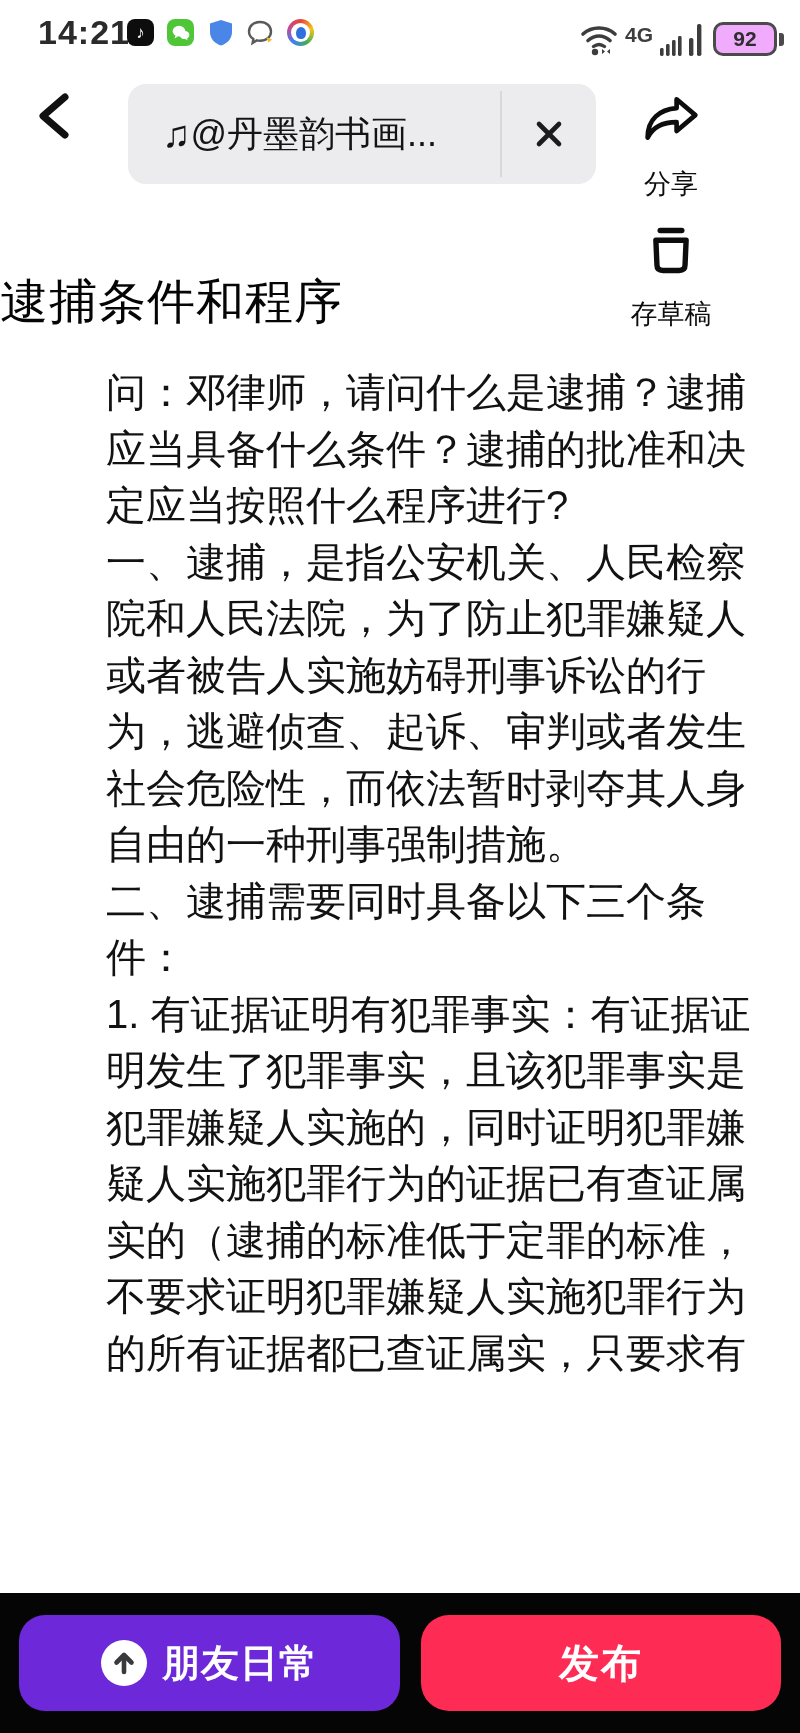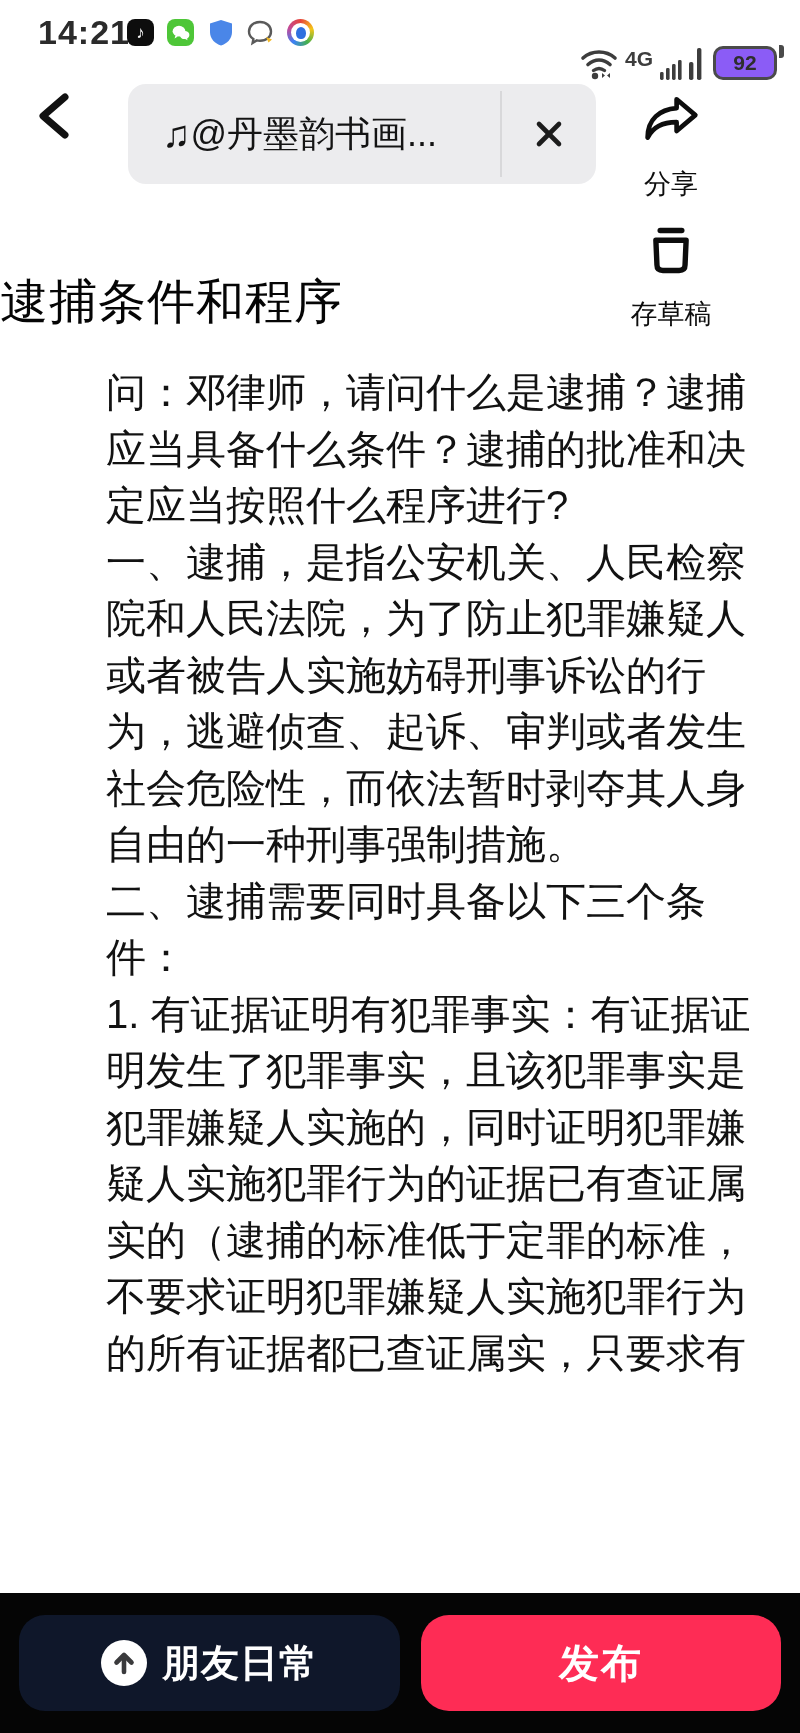--- a/index.html
+++ b/index.html
@@ -22,8 +22,8 @@
   .right-icons{position:absolute;right:16px;top:22px;display:flex;align-items:flex-end;gap:7px;}
   .netlabel{font-size:21px;font-weight:700;color:#3d3d3d;line-height:1;position:relative;top:-11px;}
   .battery{display:flex;align-items:center;margin-left:4px;}
-  .battery-body{min-width:50px;height:28px;border:3px solid #4a4a4a;border-radius:10px;background:#8b5cf6;
-    display:flex;align-items:center;justify-content:center;font-size:21px;font-weight:600;color:#2e2e2e;padding:0 4px;margin-top:24px;}
+  .battery-body{min-width:50px;height:28px;border:3px solid #4a4a4a;border-radius:10px;background:#f0abfc;
+    display:flex;align-items:center;justify-content:center;font-size:21px;font-weight:600;color:#2e2e2e;padding:0 4px;}
   .battery-nub{width:5px;height:13px;background:#4a4a4a;border-radius:0 3px 3px 0;margin-left:2px;}
   
   #header{position:absolute;top:0;left:0;width:800px;}

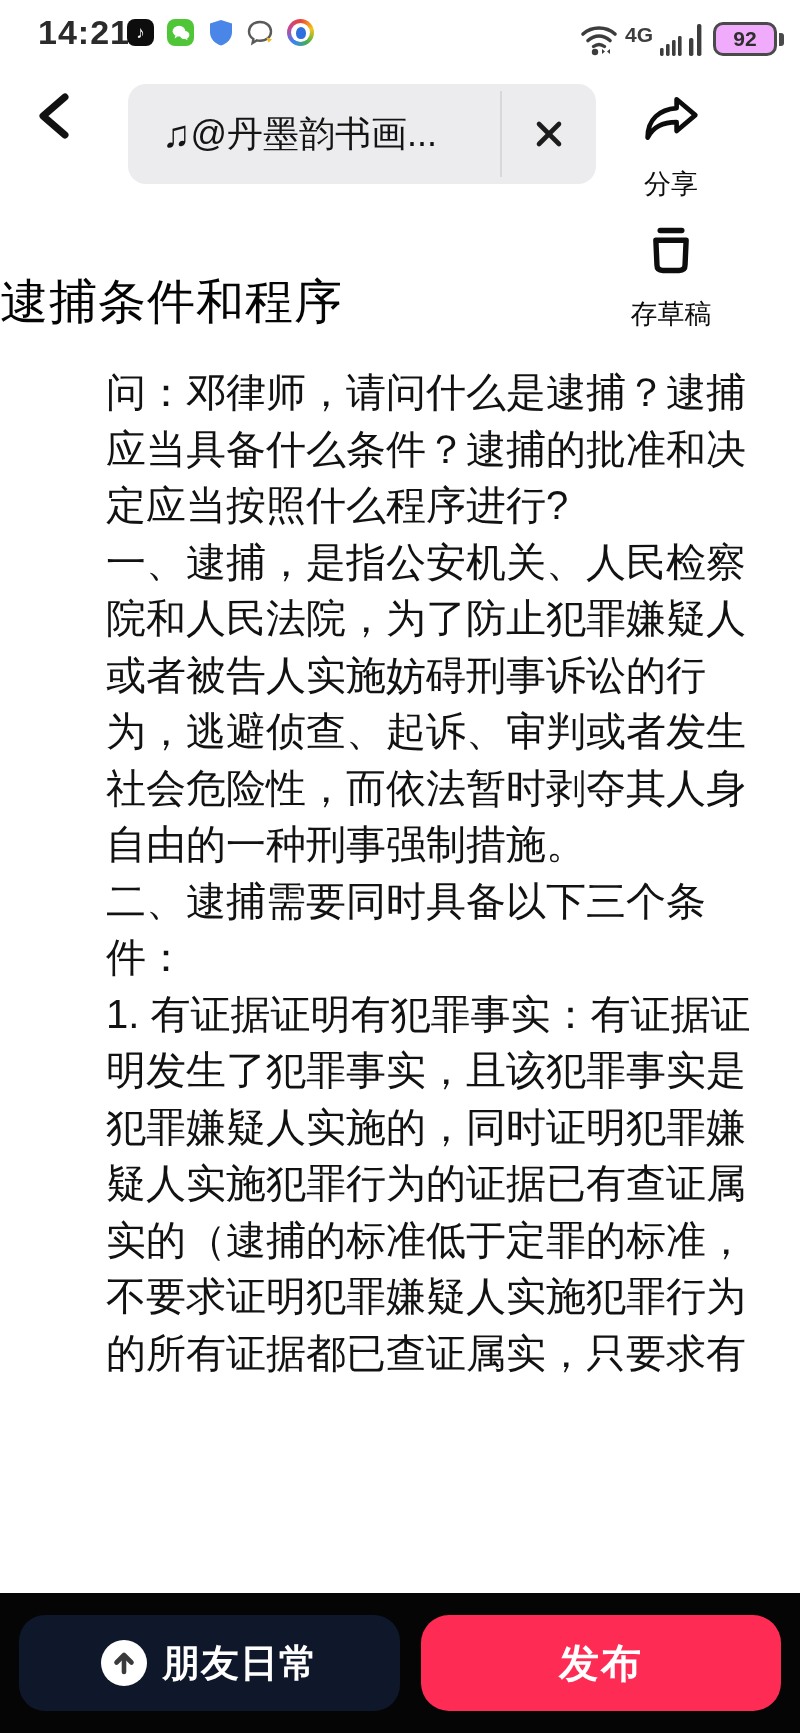--- a/index.html
+++ b/index.html
@@ -47,7 +47,7 @@
   
   #bottom-bar{position:absolute;left:0;bottom:0;width:800px;height:140px;background:#050505;
     display:flex;align-items:center;box-sizing:border-box;padding:0 19px;gap:21px;}
-  .daily-btn{width:381px;height:96px;border-radius:26px;background:#0f172a;
+  .daily-btn{width:381px;height:96px;border-radius:26px;background:#6d28d9;
     display:flex;align-items:center;justify-content:center;gap:15px;flex:0 0 auto;}
   .circle-arrow{width:46px;height:46px;border-radius:50%;background:#ffffff;display:flex;align-items:center;justify-content:center;}
   .daily-lbl{font-size:38px;font-weight:700;color:#ffffff;letter-spacing:1px;}

